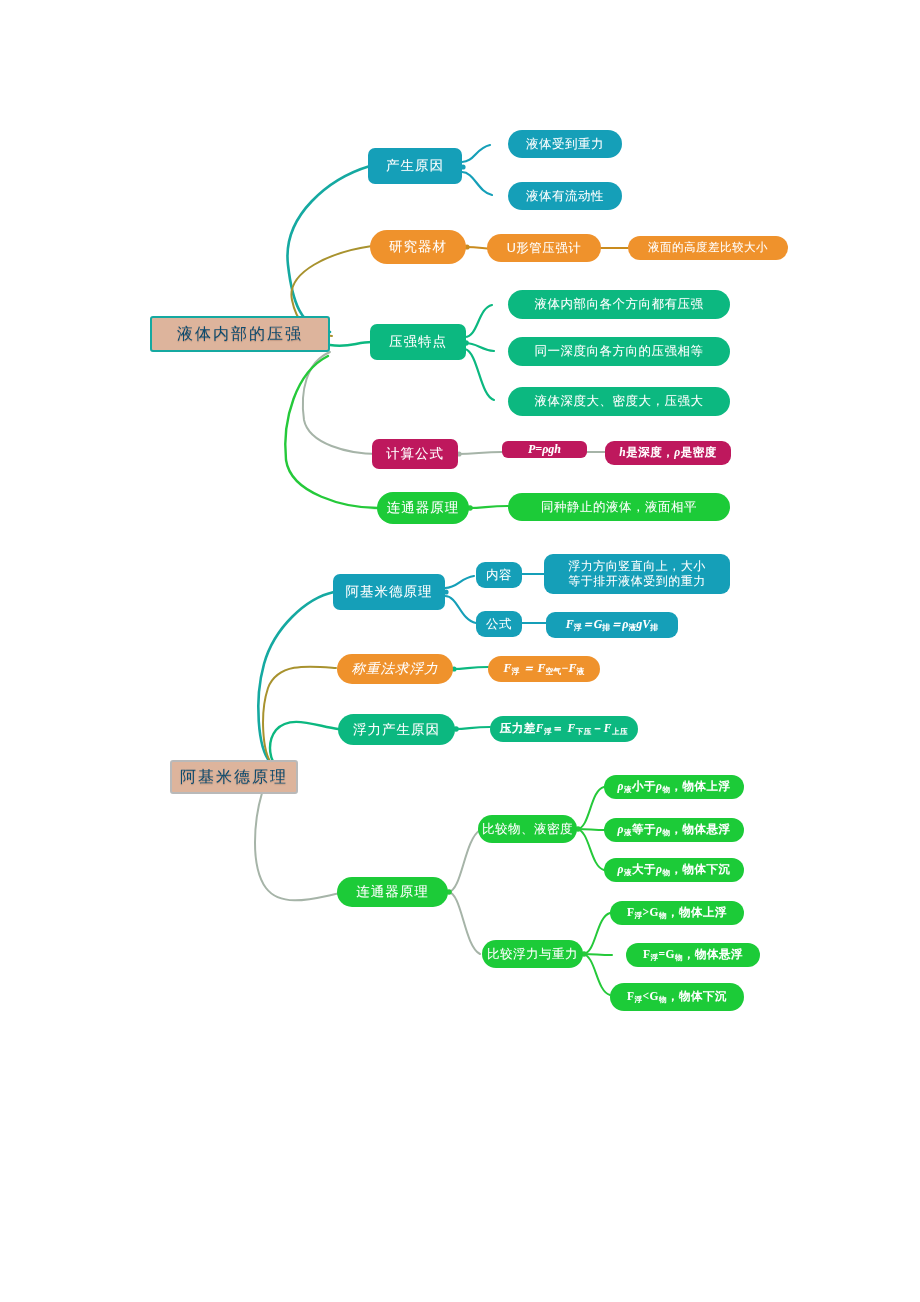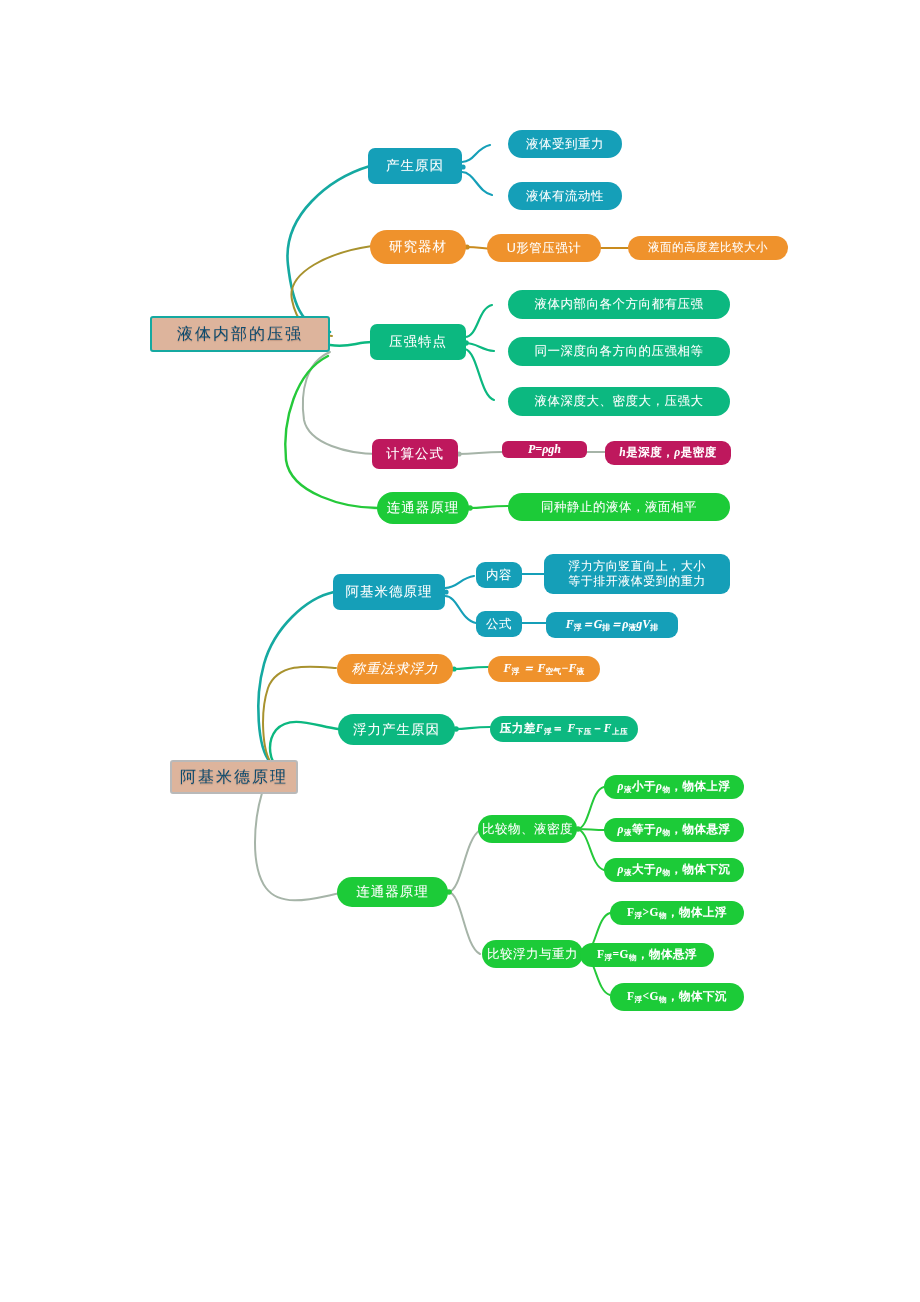--- a/index.html
+++ b/index.html
@@ -258,7 +258,7 @@
     <span>F<sub>浮</sub>&gt;G<sub>物</sub>，物体上浮</span>
   </div>
 
-  <div class="node lvl3 c-green pill serif" style="left:580px;top:943px;width:134px;height:24px;">
+  <div class="node lvl3 c-green pill serif" style="left:626px;top:943px;width:134px;height:24px;">
     <span>F<sub>浮</sub>=G<sub>物</sub>，物体悬浮</span>
   </div>
 

